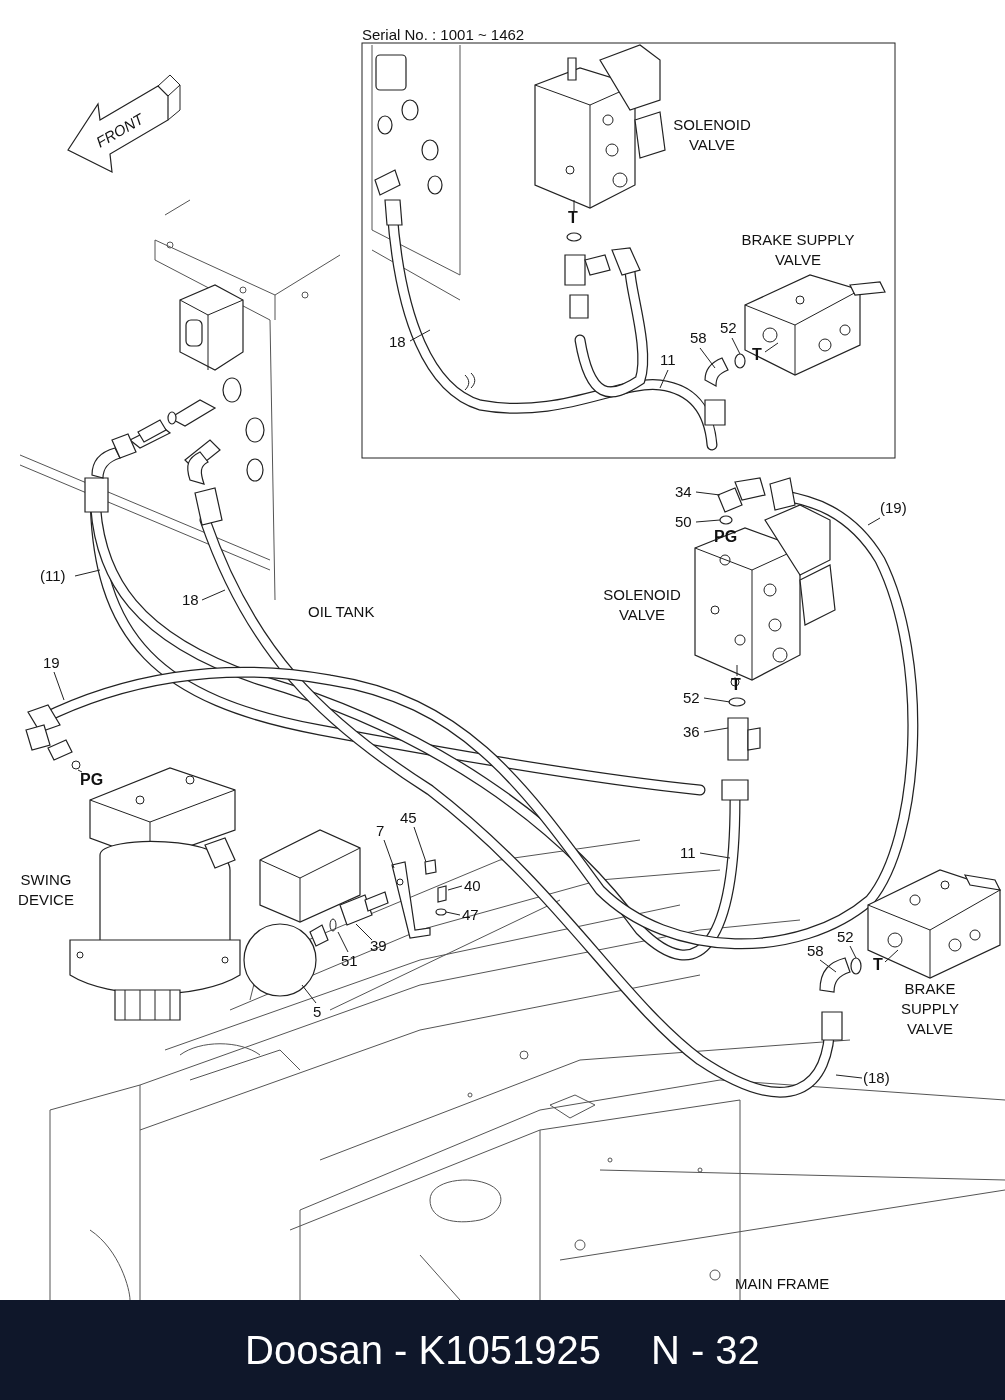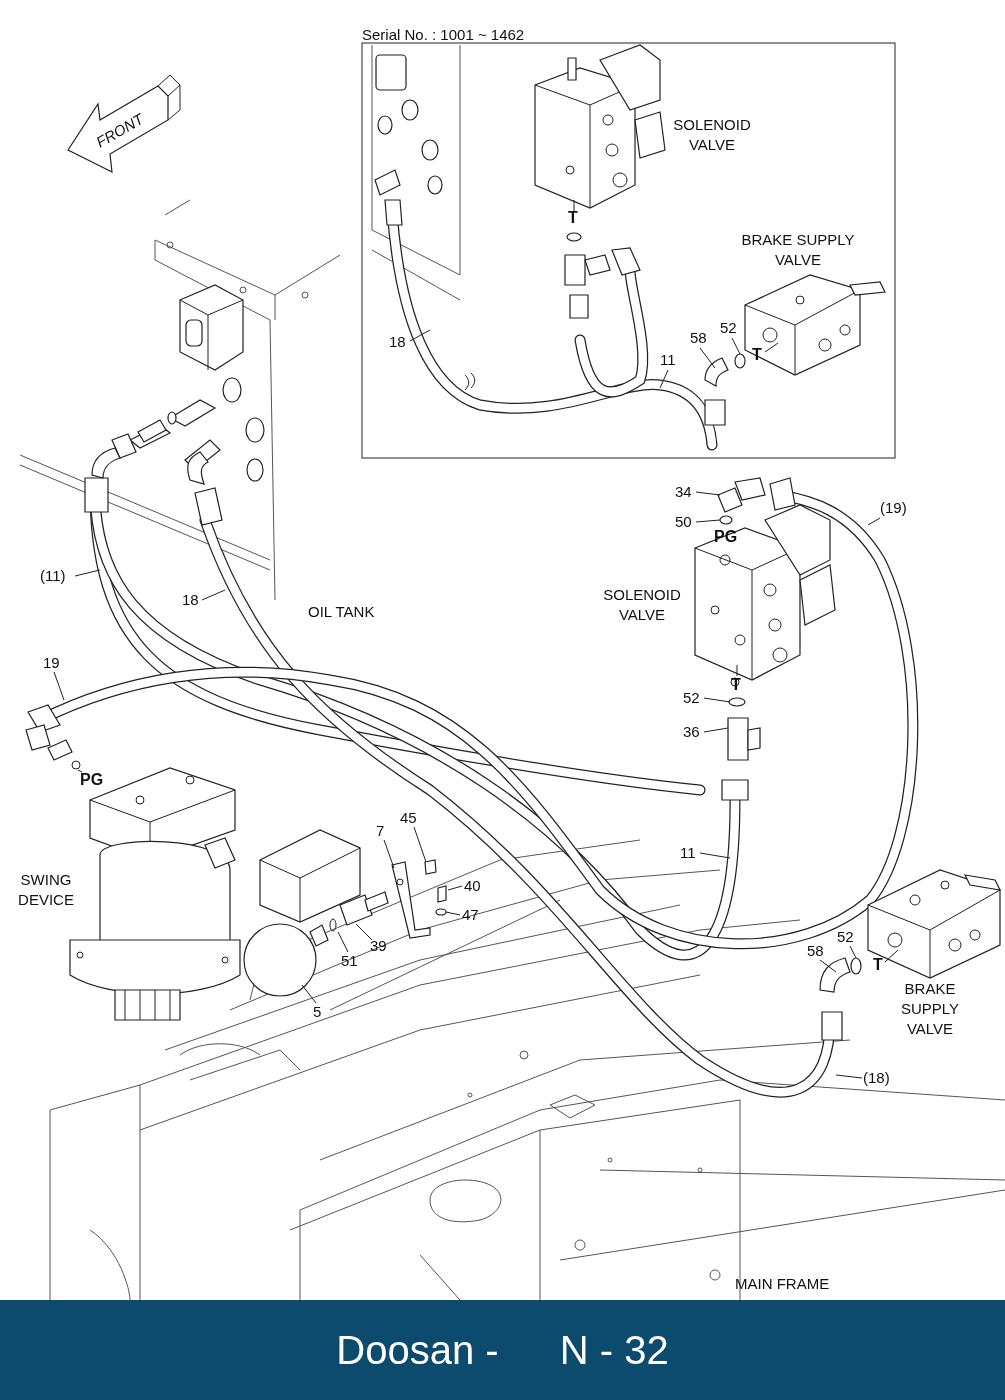--- a/index.html
+++ b/index.html
@@ -15,7 +15,7 @@
   .hose-outer { stroke:#222; stroke-width:11; fill:none; stroke-linecap:round; }
   .hose-inner { stroke:#fff; stroke-width:8.5; fill:none; stroke-linecap:round; }
   .lead { stroke:#222; stroke-width:1; fill:none; }
-  #footer { position:absolute; left:0; top:1300px; width:1005px; height:100px; background:#0c4a6e;
+  #footer { position:absolute; left:0; top:1300px; width:1005px; height:100px; background:#0f172a;
             display:flex; align-items:center; justify-content:center; color:#ffffff;
             font-family:"Liberation Sans", sans-serif; font-size:40px; letter-spacing:0px; }
   #footer span { white-space:pre; }

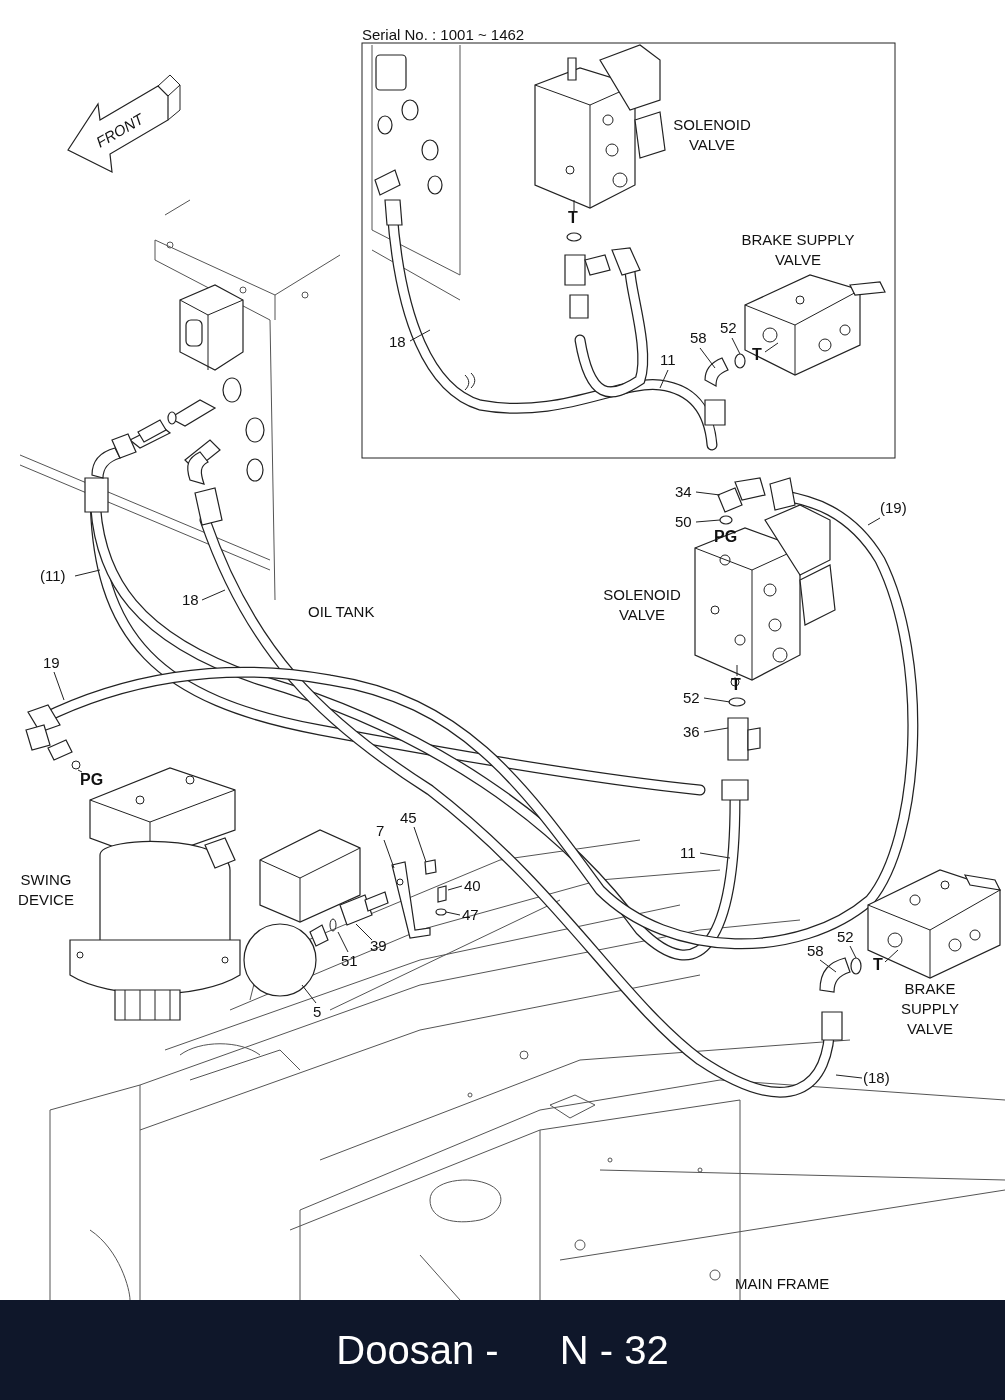--- a/index.html
+++ b/index.html
@@ -325,6 +325,7 @@
 <div id="footer">
   <span>Doosan</span>
     <span> - </span>
+    <span>K1051925</span>
     <span class="gap"></span>
     <span>N - 32</span>
 </div>

